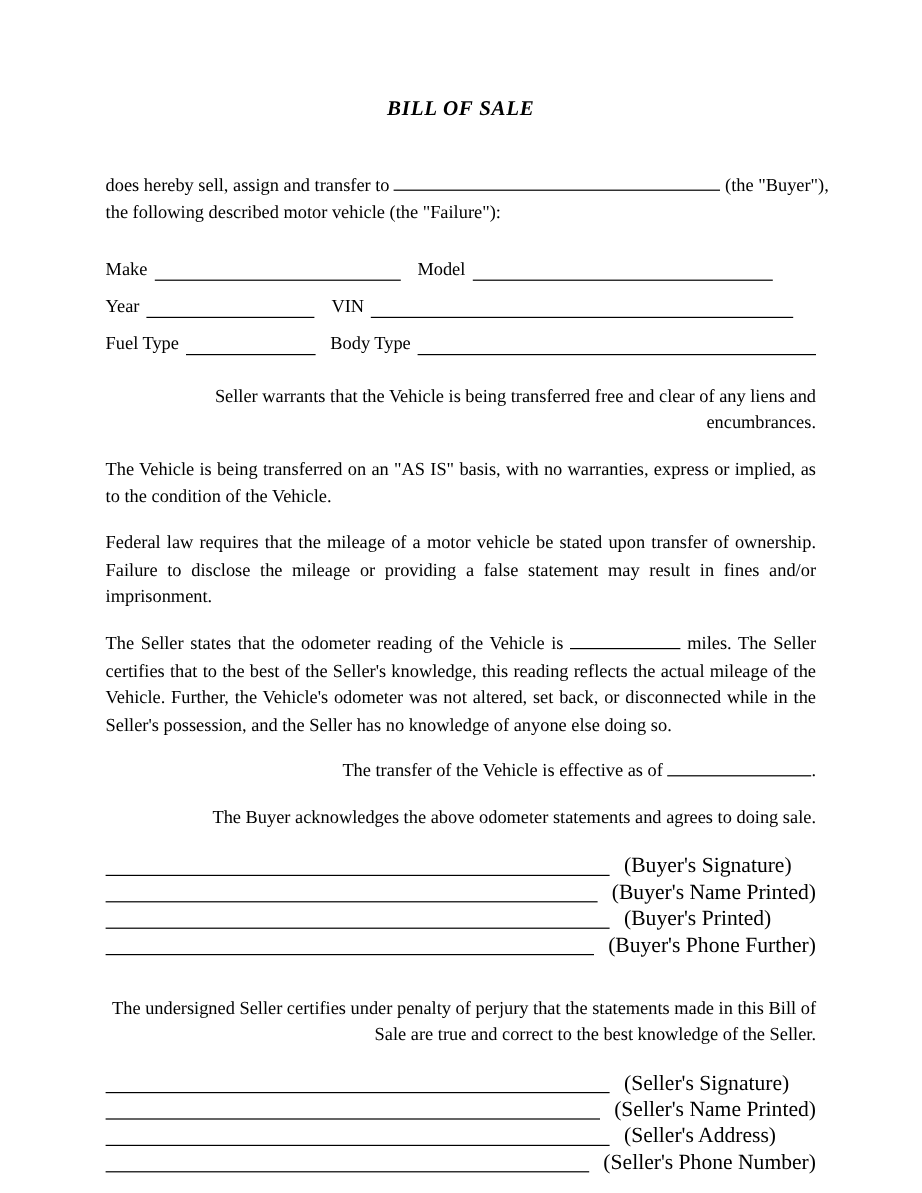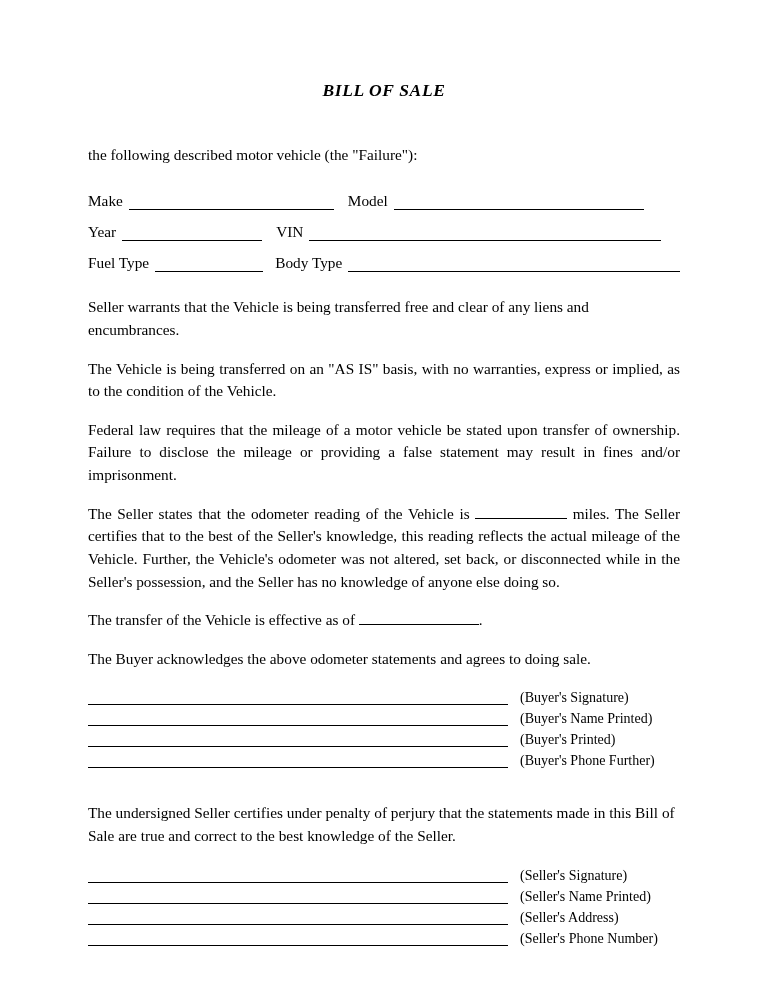--- a/index.html
+++ b/index.html
@@ -119,6 +119,9 @@
     <div class="doc-title">BILL OF SALE</div>
 
     <div class="lead-block">
+      <div class="lead-line">
+        <span>does hereby sell, assign and transfer to </span><span class="rule rule-buyer"></span> <span class="tail">(the "Buyer"),</span>
+      </div>
       <div class="lead-line">the following described motor vehicle (the "Failure"):</div>
     </div>
 

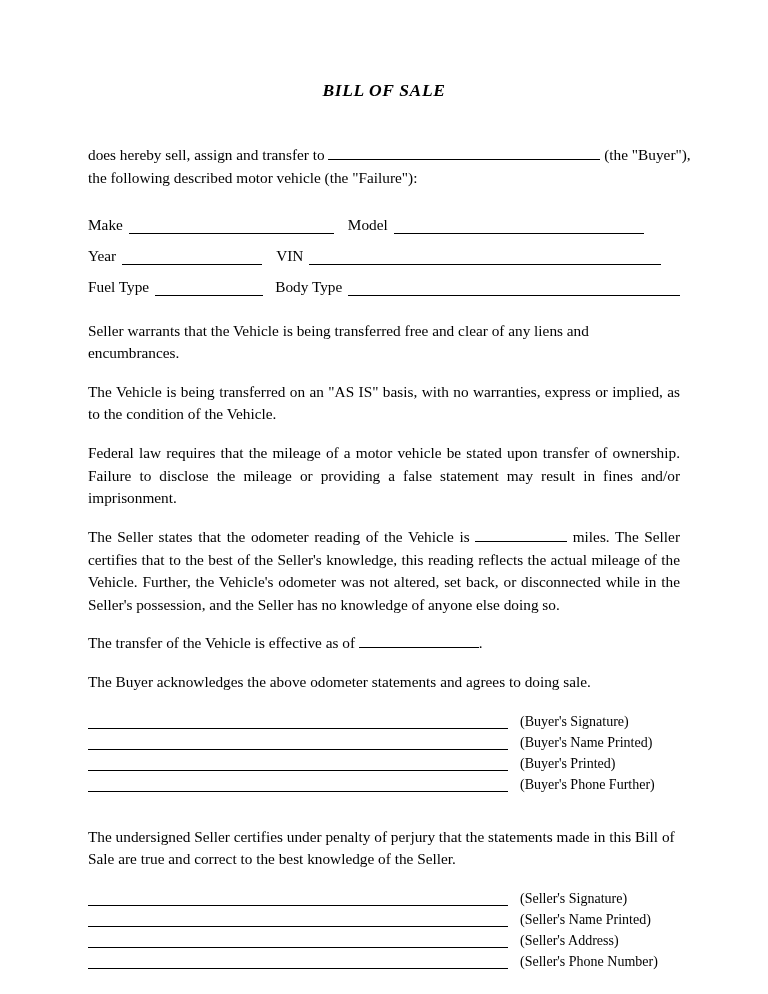--- a/index.html
+++ b/index.html
@@ -42,7 +42,7 @@
     margin: 0 0 16px 0;
     text-align: justify;
   }
-  .para.nojust { text-align: left; }
+  .para.nojust { text-align: right; }
 
   
   .rule {

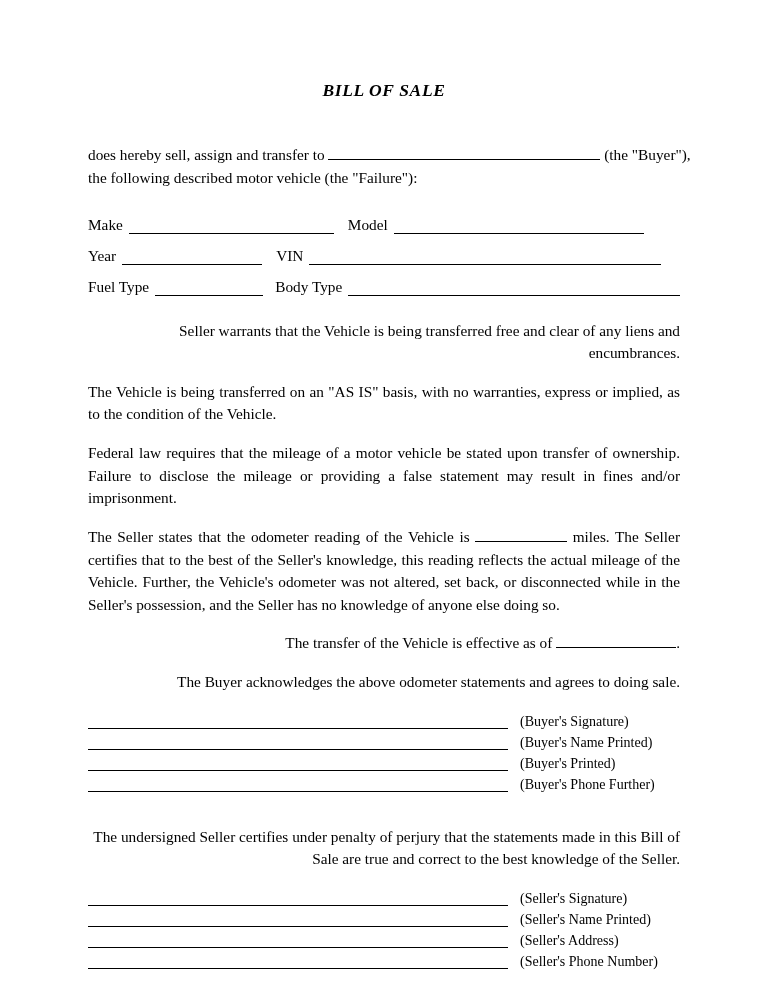--- a/index.html
+++ b/index.html
@@ -96,7 +96,7 @@
     display: flex;
     align-items: flex-end;
     margin-bottom: 4px;
-    font-size: 14px;
+    font-size: 18px;
   }
   .sig-line {
     width: 420px;

